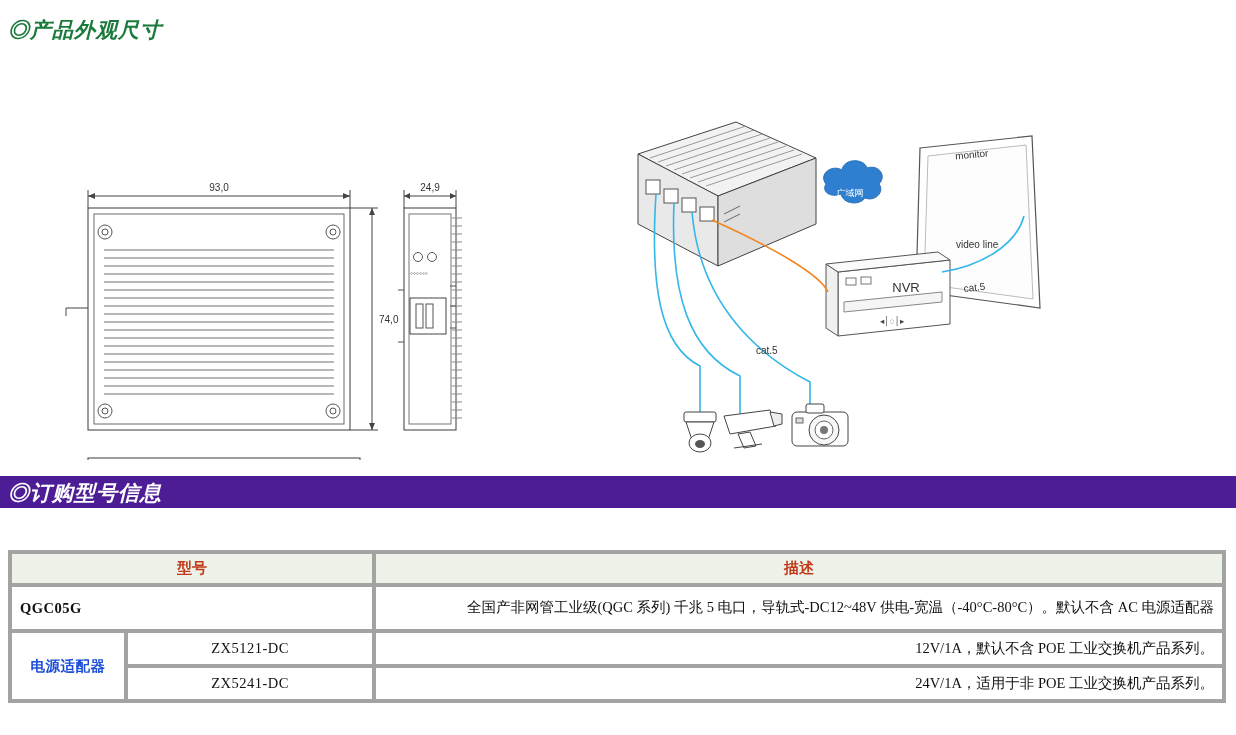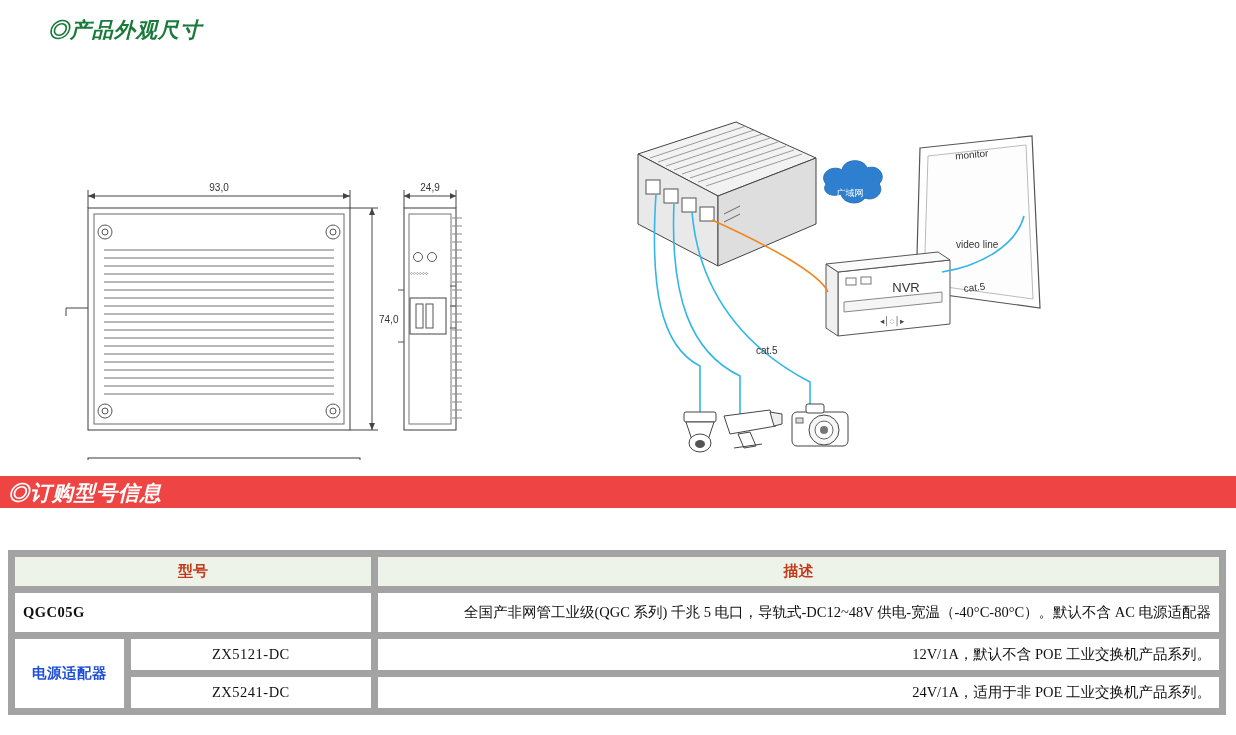--- a/index.html
+++ b/index.html
@@ -22,7 +22,6 @@
     color: #1a7a3c;
     letter-spacing: 1px;
     white-space: nowrap;
-    margin-left: 40px;
   }
 
   #head-dim  { left: 8px;  top: 16px; }

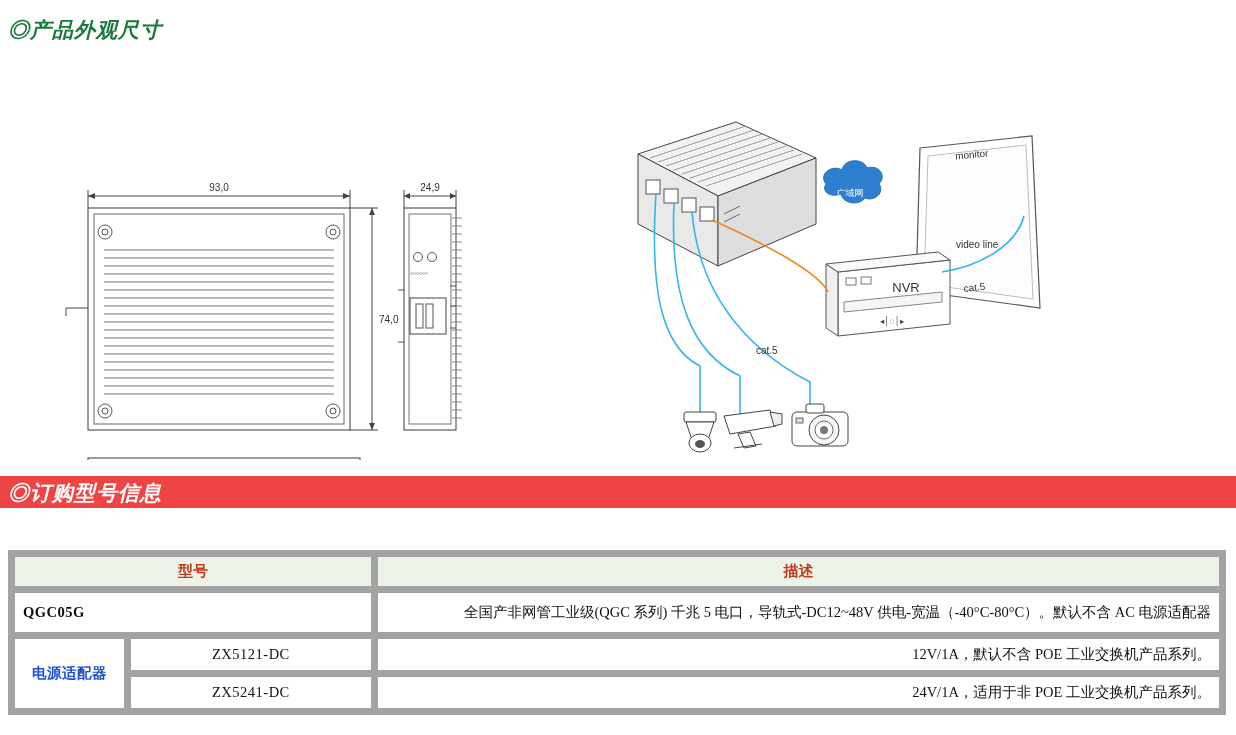--- a/index.html
+++ b/index.html
@@ -31,7 +31,7 @@
     position: absolute;
     left: 0; top: 476px;
     width: 1236px; height: 32px;
-    background: #ef4444;
+    background: #4c1d95;
   }
   .order-bar .lbl {
     position: absolute;

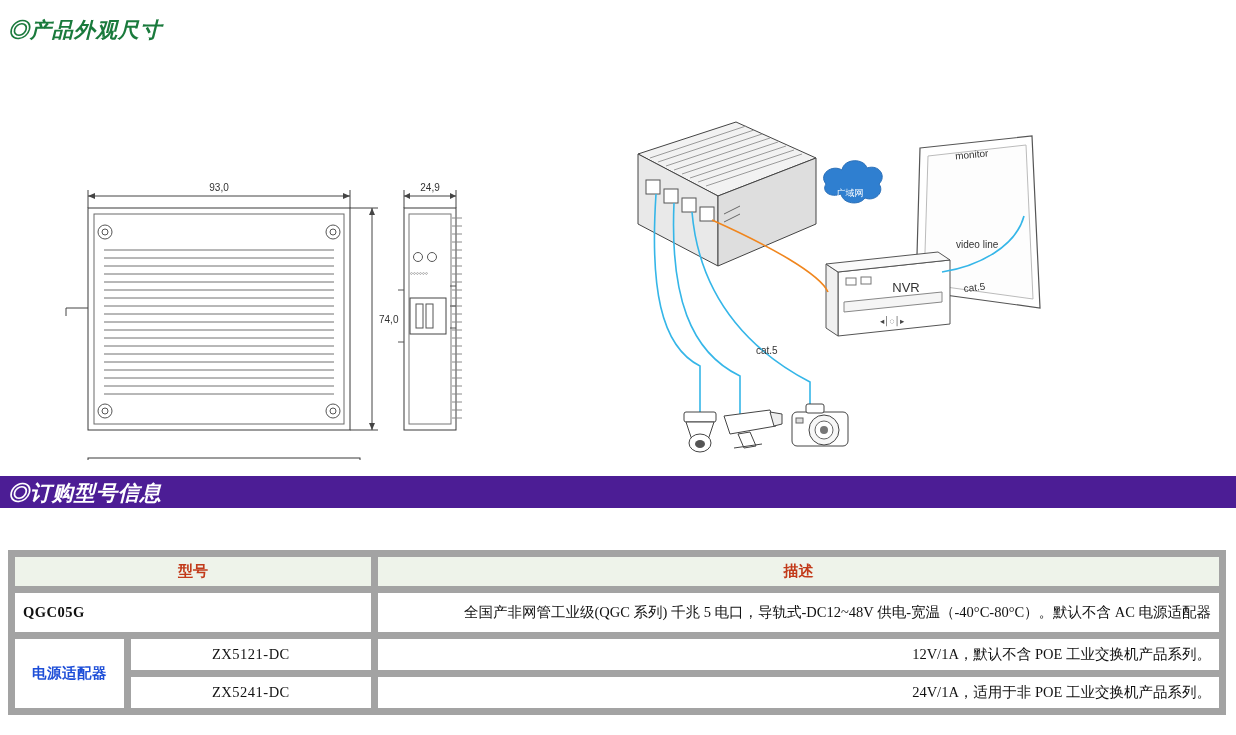--- a/index.html
+++ b/index.html
@@ -68,7 +68,7 @@
     color: #111;
   }
   table.order th, table.order td {
-    border: 7px solid #a3a3a3;
+    border: 4px solid #a3a3a3;
     padding: 5px 8px;
     vertical-align: middle;
   }

